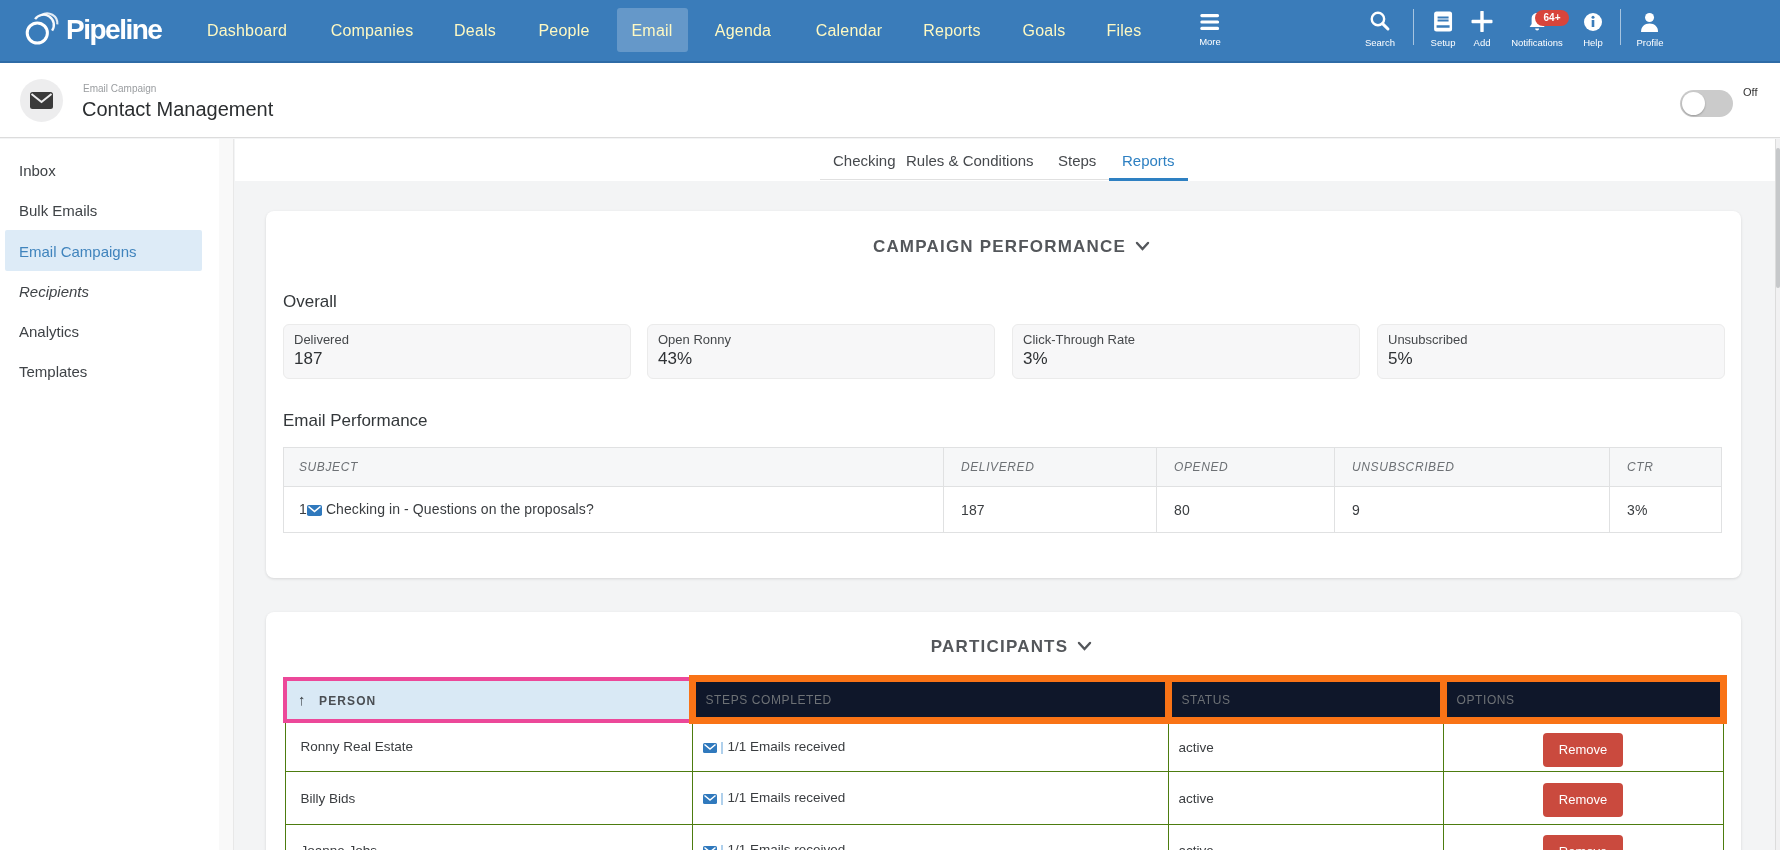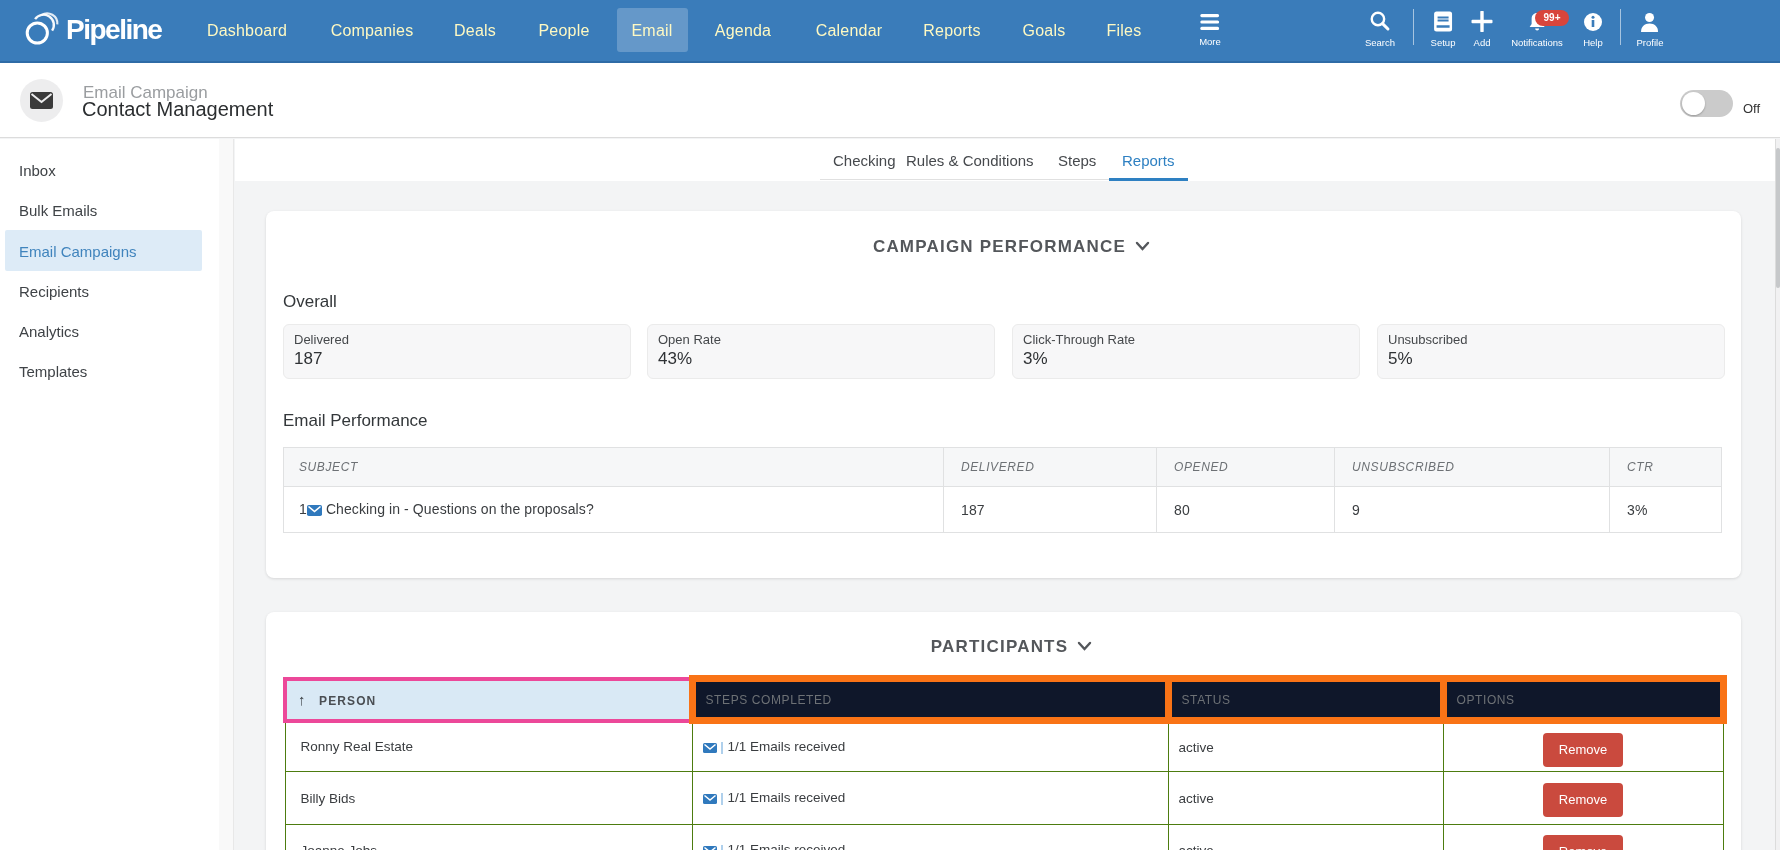--- a/index.html
+++ b/index.html
@@ -138,7 +138,7 @@
       </svg>
       <div class="iconlbl">Notifications</div>
     </div>
-    <div id="badge99">99+</div>
+    <div id="badge99">64+</div>
 
     <div class="iconbtn" style="left:1593px; top:12px;">
       <svg width="20" height="20" viewBox="0 0 20 20">

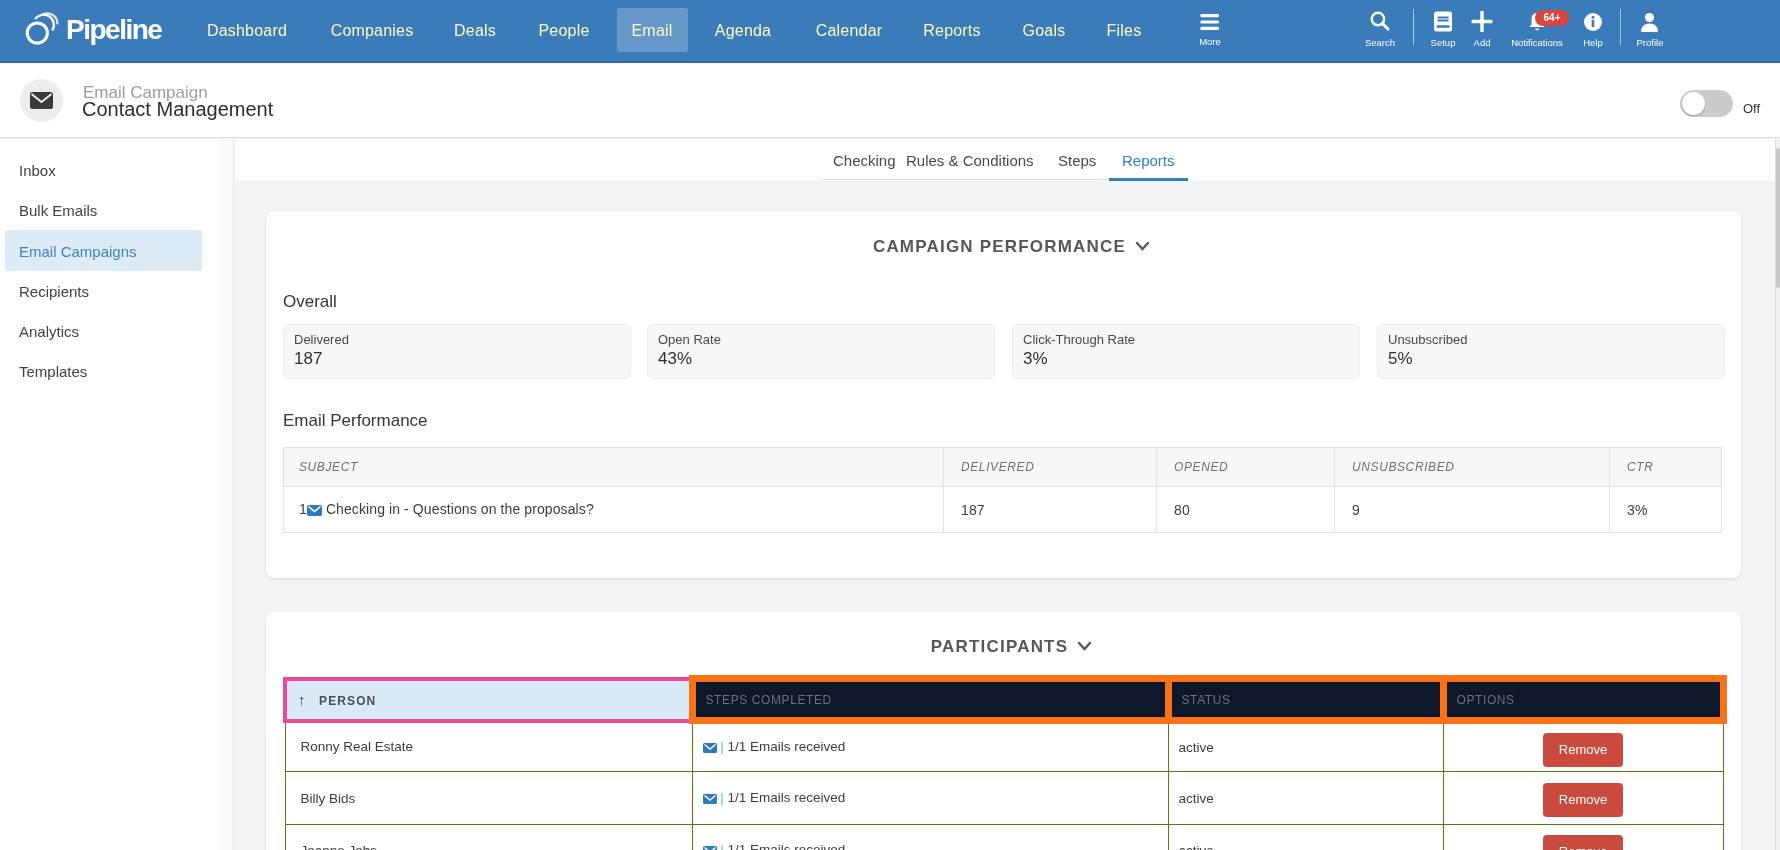--- a/index.html
+++ b/index.html
@@ -20,7 +20,7 @@
 
 #pageheader { position:absolute; left:0; top:63px; width:1780px; height:75px; background:#fff; border-bottom:1px solid #dcdcdc; }
 #avatar { position:absolute; left:20px; top:16px; width:43px; height:43px; border-radius:50%; background:#ededee; }
-#hdr-sub { position:absolute; left:83px; top:20px; font-size:17px; color:#9a9da0; }
+#hdr-sub { position:absolute; left:83px; top:20px; font-size:10px; color:#9a9da0; }
 #hdr-title { position:absolute; left:82px; top:35px; font-size:20px; color:#2b2e30; }
 #toggle { position:absolute; left:1680px; top:27px; width:53px; height:27px; background:#cbcbcb; border-radius:14px; }
 #toggle .knob { position:absolute; left:2px; top:2px; width:23px; height:23px; background:#fff; border-radius:50%; box-shadow:0 1px 2px rgba(0,0,0,0.25); }

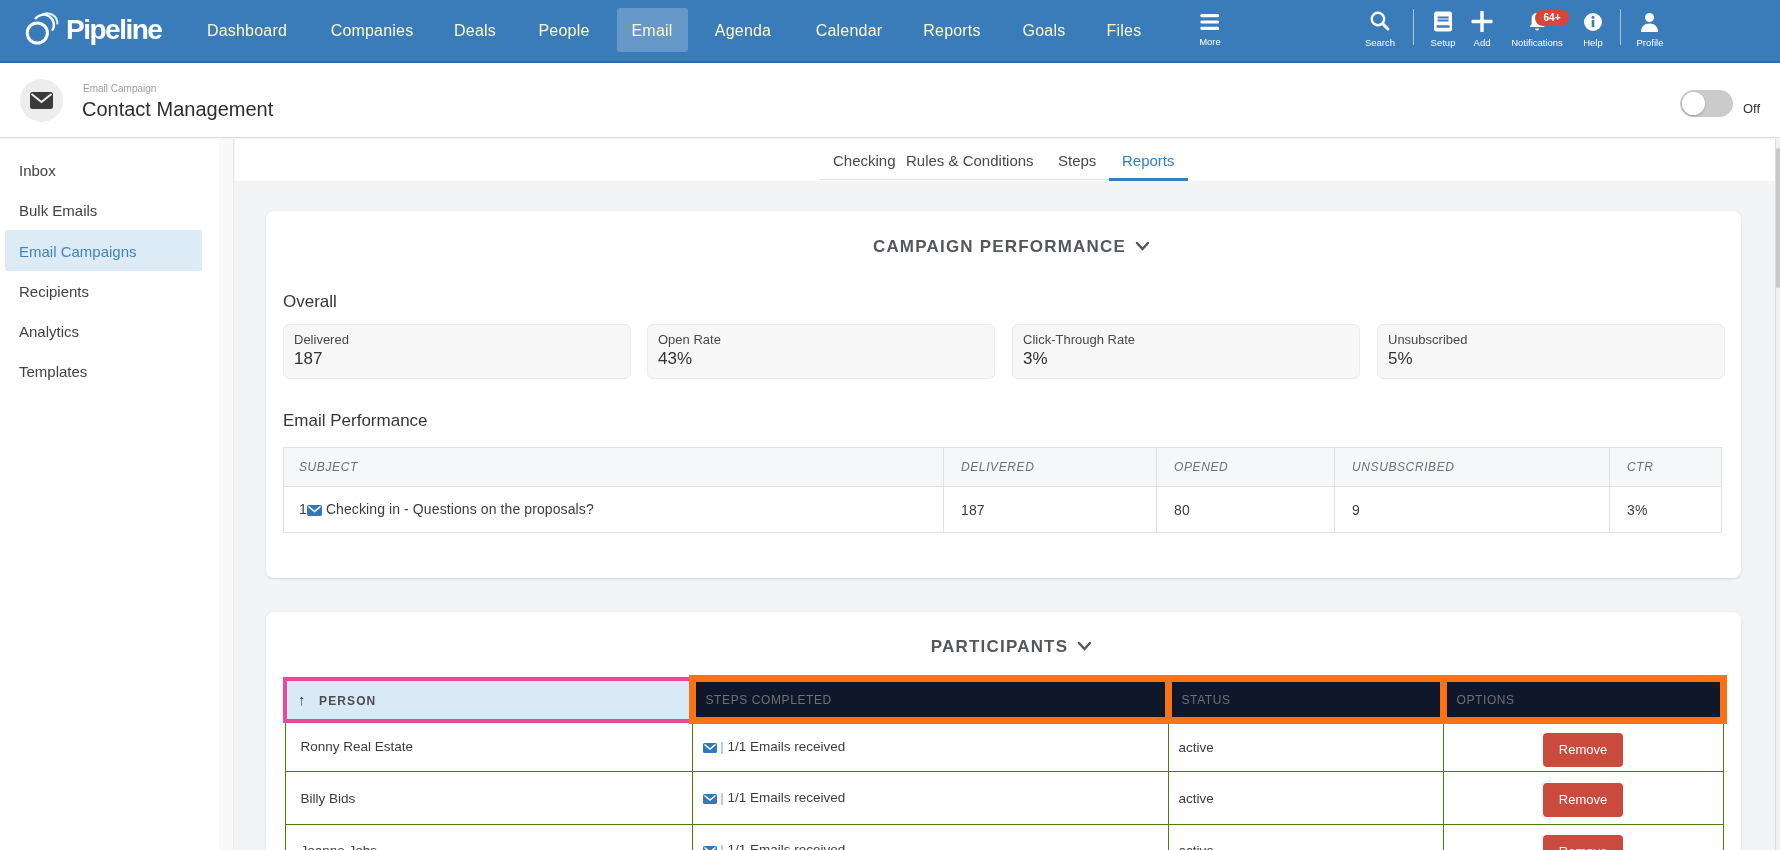--- a/index.html
+++ b/index.html
@@ -24,7 +24,7 @@
 #hdr-title { position:absolute; left:82px; top:35px; font-size:20px; color:#2b2e30; }
 #toggle { position:absolute; left:1680px; top:27px; width:53px; height:27px; background:#cbcbcb; border-radius:14px; }
 #toggle .knob { position:absolute; left:2px; top:2px; width:23px; height:23px; background:#fff; border-radius:50%; box-shadow:0 1px 2px rgba(0,0,0,0.25); }
-#toggle-lbl { position:absolute; left:1743px; top:38px; font-size:13px; color:#333; }
+#toggle-lbl { position:absolute; left:1743px; top:23px; font-size:11px; color:#333; }
 
 
 #sidebar { position:absolute; left:0; top:139px; width:234px; height:711px; background:#fff; border-right:1px solid #e2e2e2; }

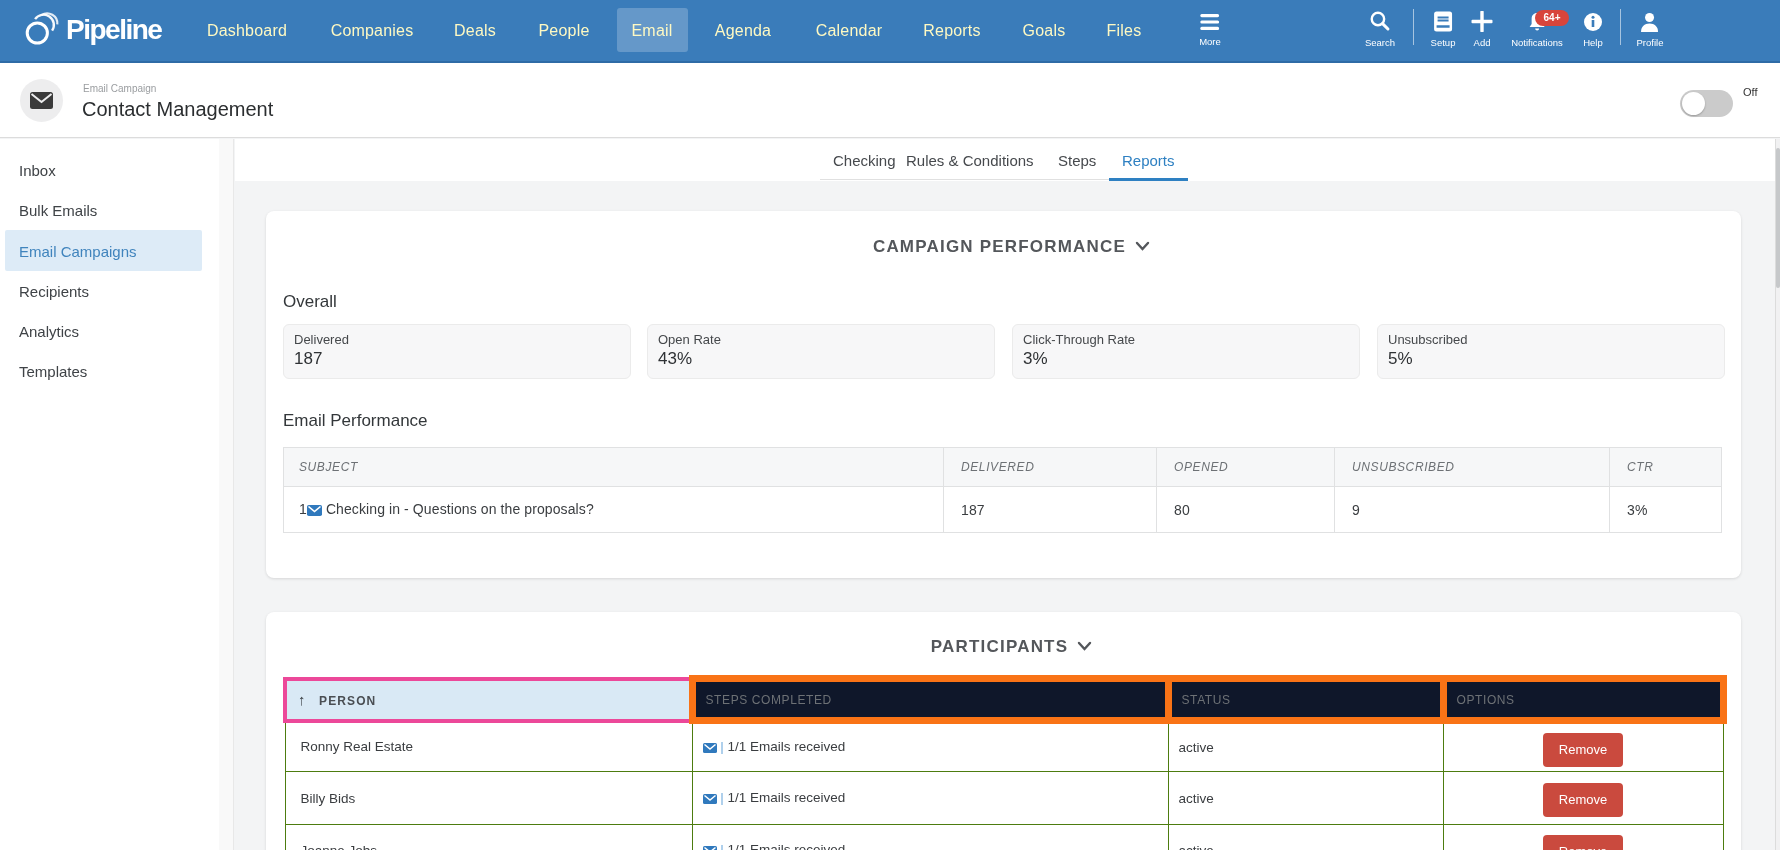--- a/index.html
+++ b/index.html
@@ -179,7 +179,7 @@
     <div class="sbitem" style="top:23px;">Inbox</div>
     <div class="sbitem" style="top:63px;">Bulk Emails</div>
     <div class="sbitem" style="top:104px; color:#4084bd;">Email Campaigns</div>
-    <div class="sbitem" style="top:144px;">Recipients</div>
+    <div class="sbitem" style="top:144px;font-style:italic;">Recipients</div>
     <div class="sbitem" style="top:184px;">Analytics</div>
     <div class="sbitem" style="top:224px;">Templates</div>
   </div>

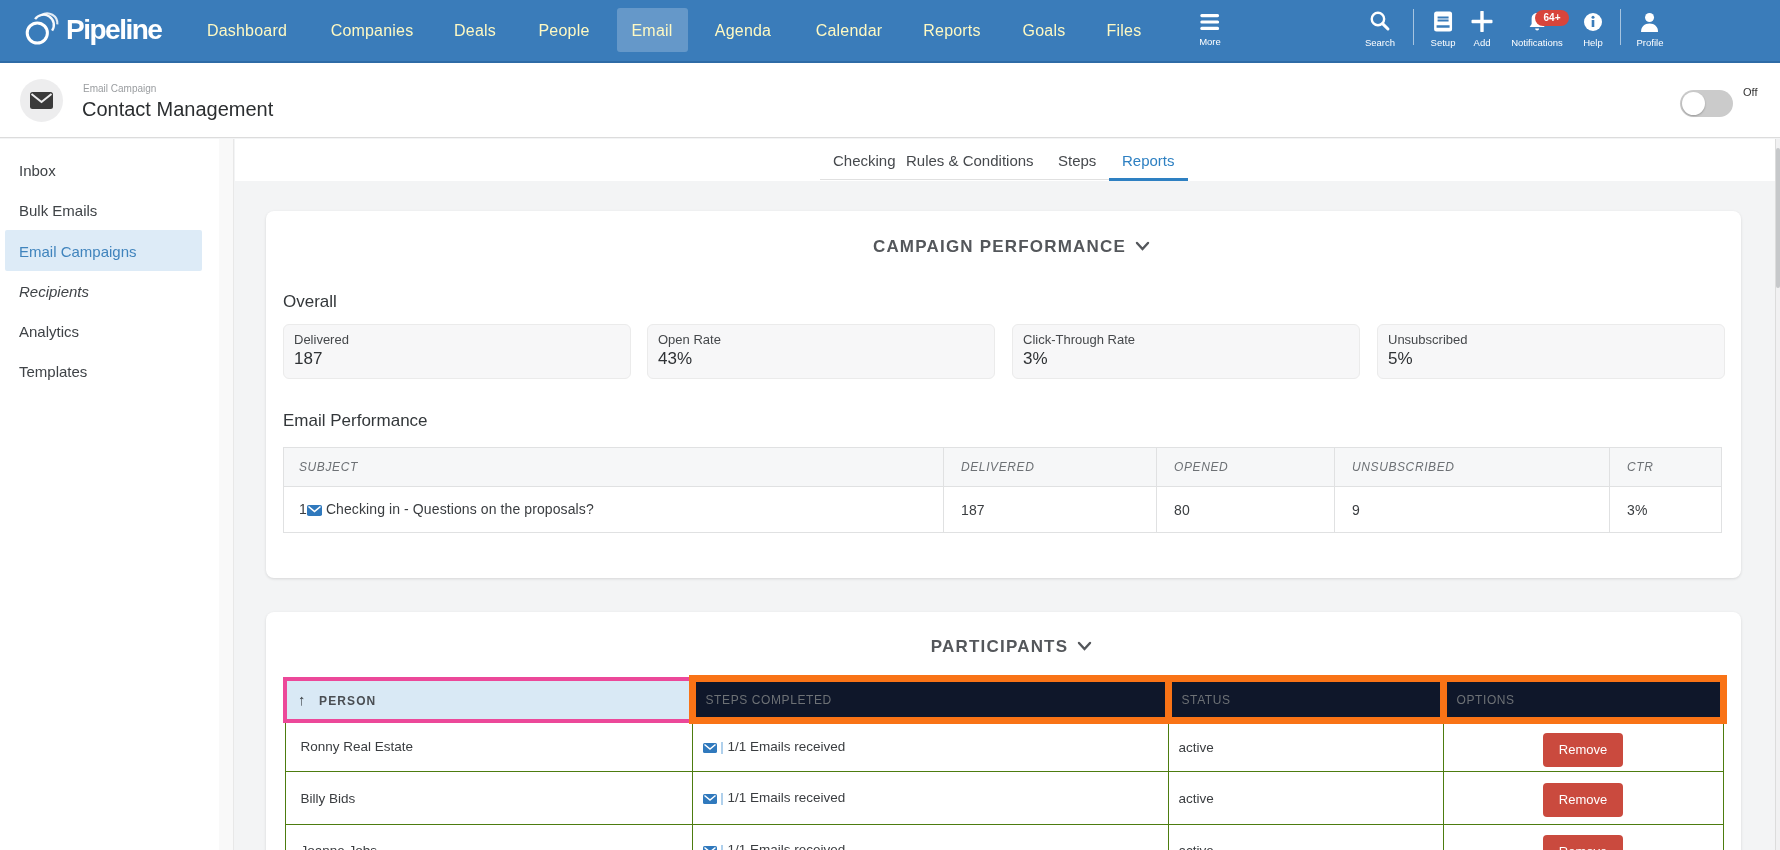--- a/index.html
+++ b/index.html
@@ -204,7 +204,7 @@
           <div class="val">187</div>
         </div>
       <div class="statbox" style="left:381px;">
-          <div class="lbl">Open Rate</div>
+          <div class="lbl">Open Ronny</div>
           <div class="val">43%</div>
         </div>
       <div class="statbox" style="left:746px;">

